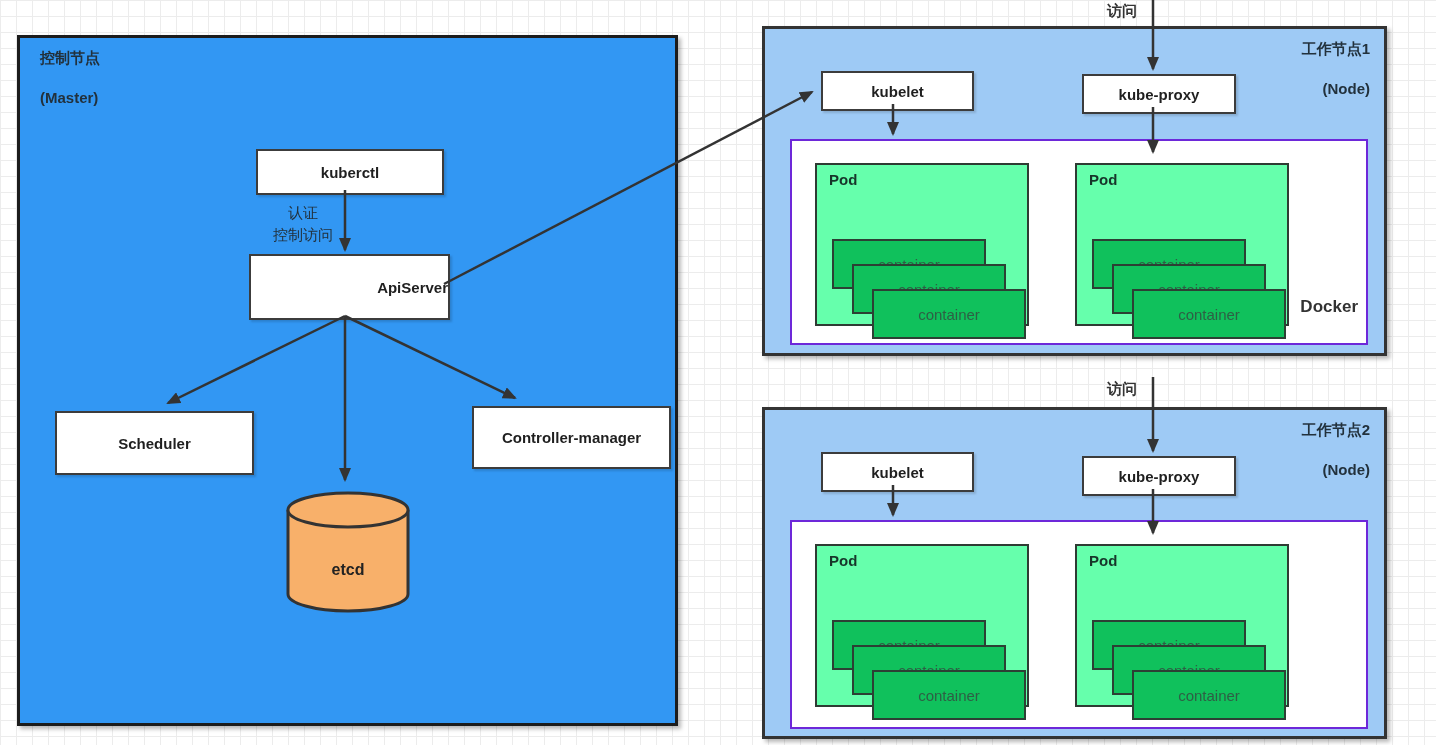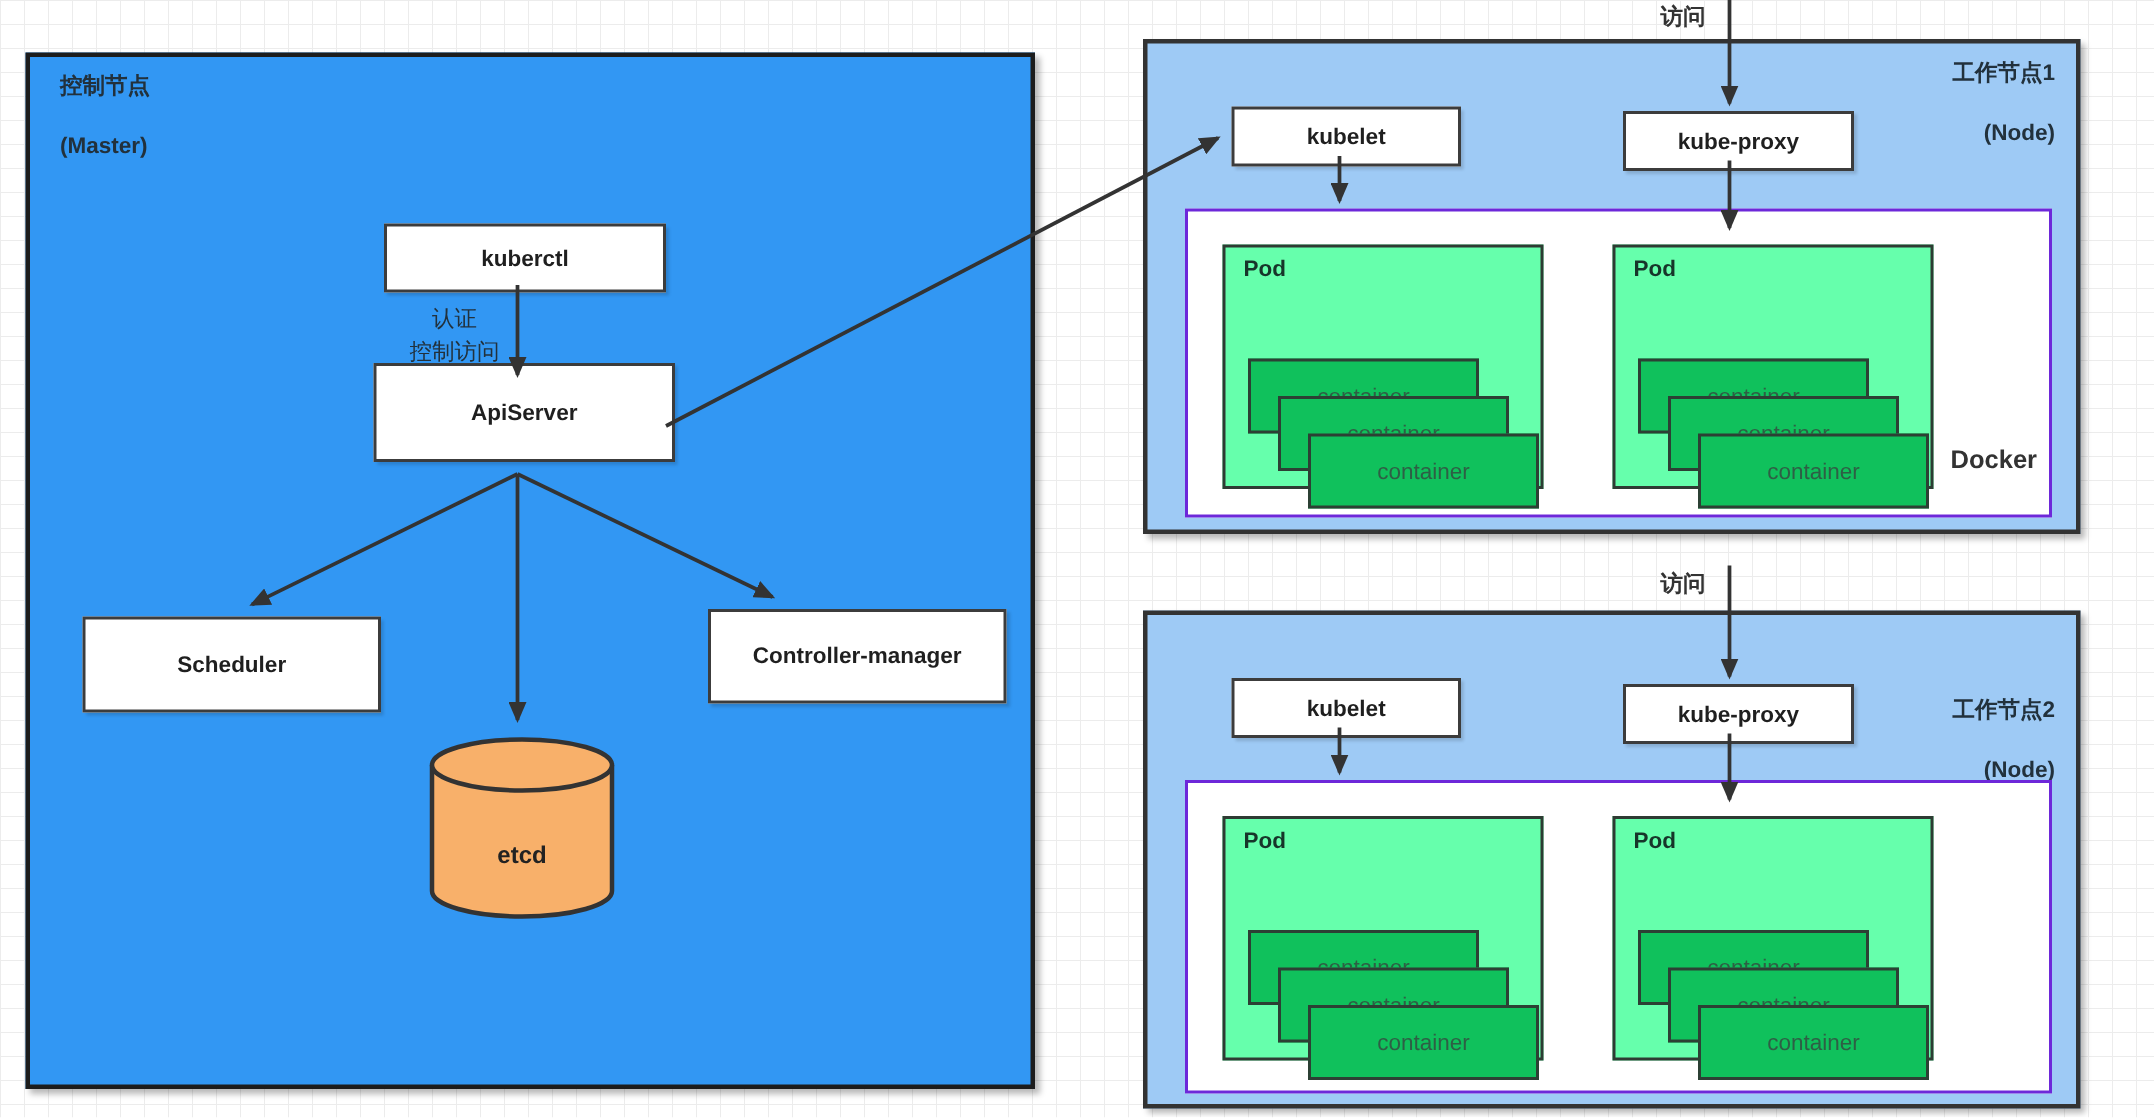--- a/index.html
+++ b/index.html
@@ -74,7 +74,7 @@
 
 <div class="canvas">
 
-  <div class="abs master" style="left:17px;top:35px;width:655px;height:685px;padding-left:12px;">
+  <div class="abs master" style="left:17px;top:35px;width:655px;height:685px;">
     <div class="abs region-title" style="left:20px;top:10px;"><span>控制节点</span><br>
          <span>(Master)</span>
     </div>

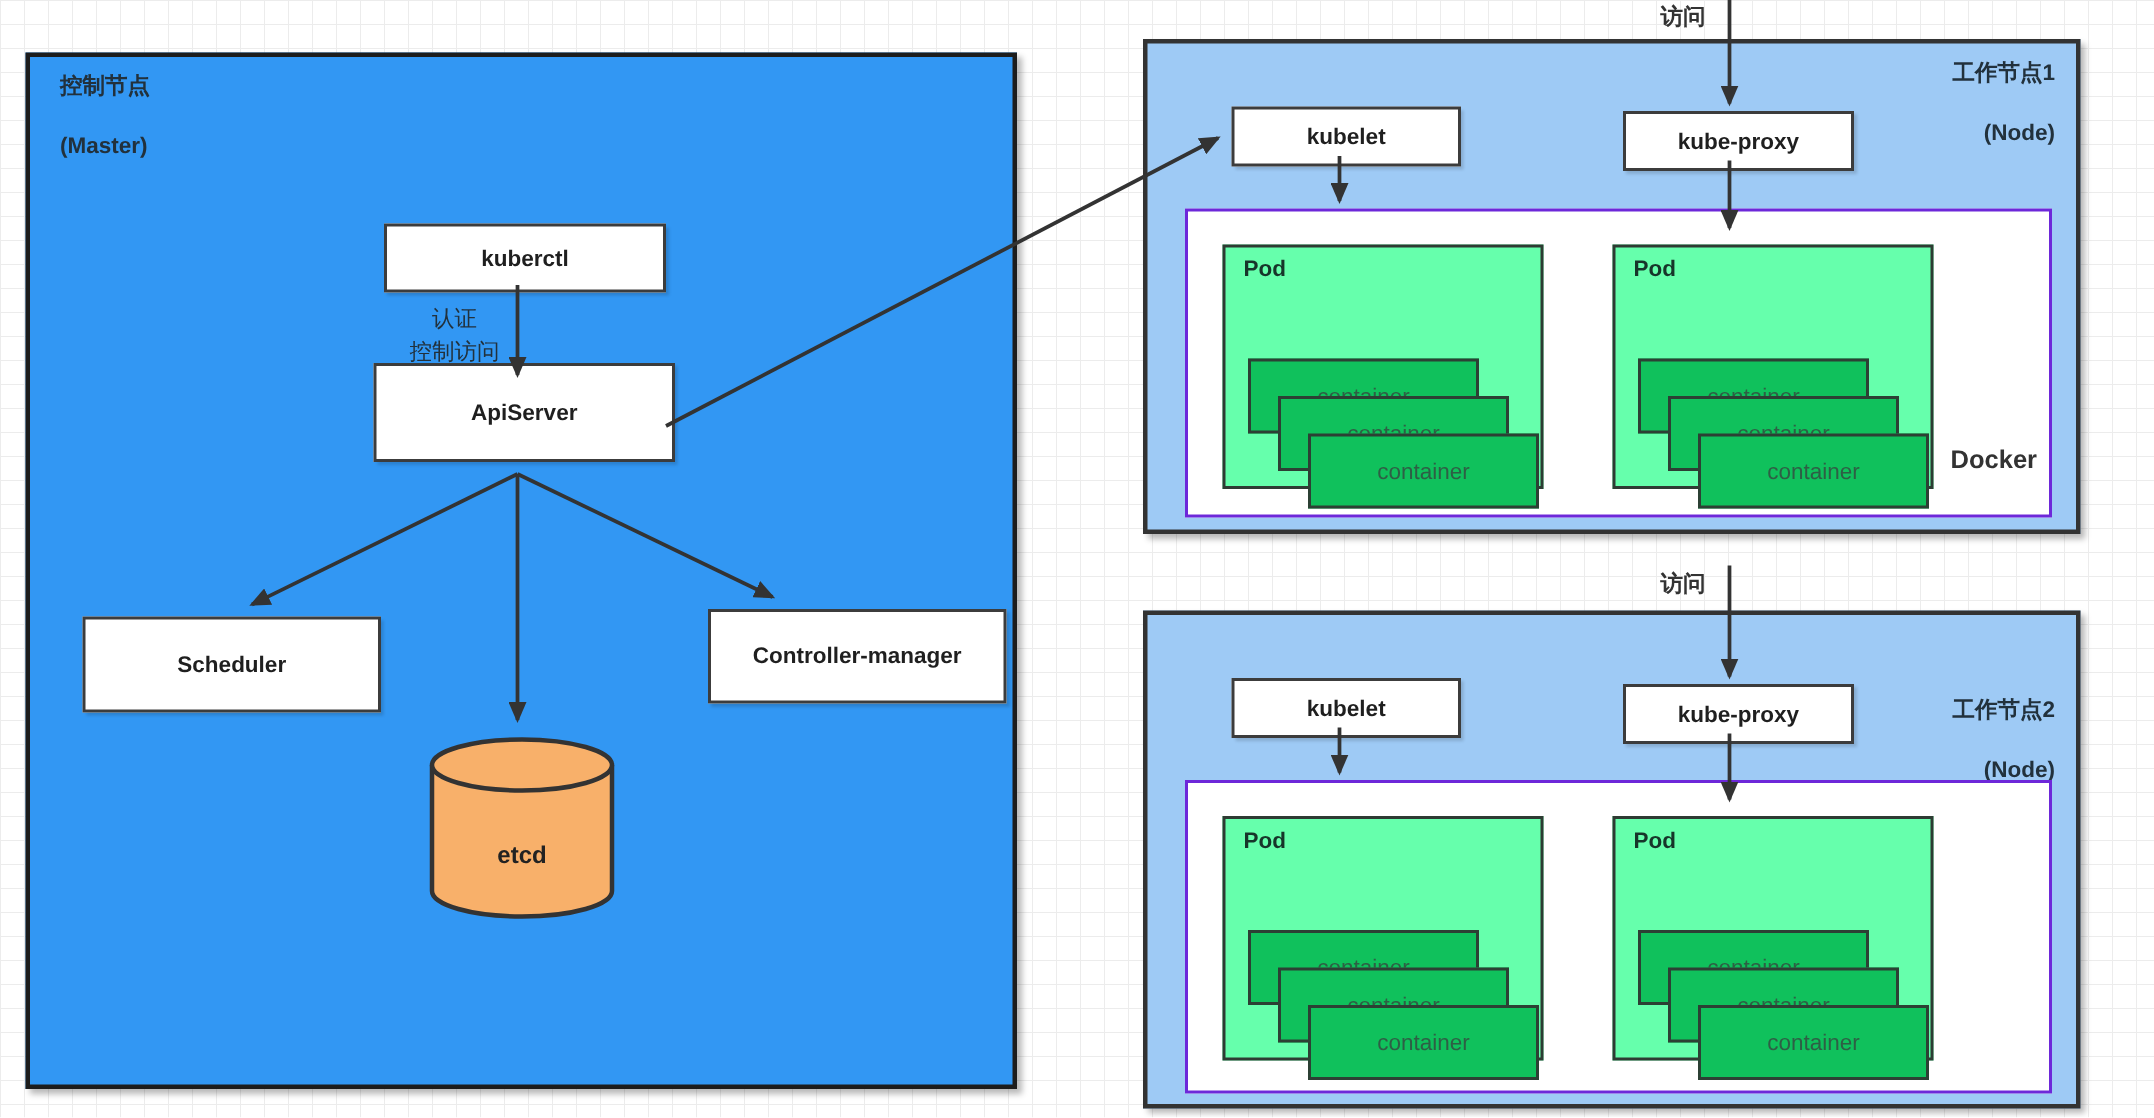--- a/index.html
+++ b/index.html
@@ -87,7 +87,7 @@
          <span>控制访问</span>
     </div>
 
-    <div class="box" style="left:229px;top:204px;width:197px;height:62px;">
+    <div class="box" style="left:229px;top:216px;width:197px;height:62px;justify-content:flex-end;">
       <span>ApiServer</span>
     </div>
 

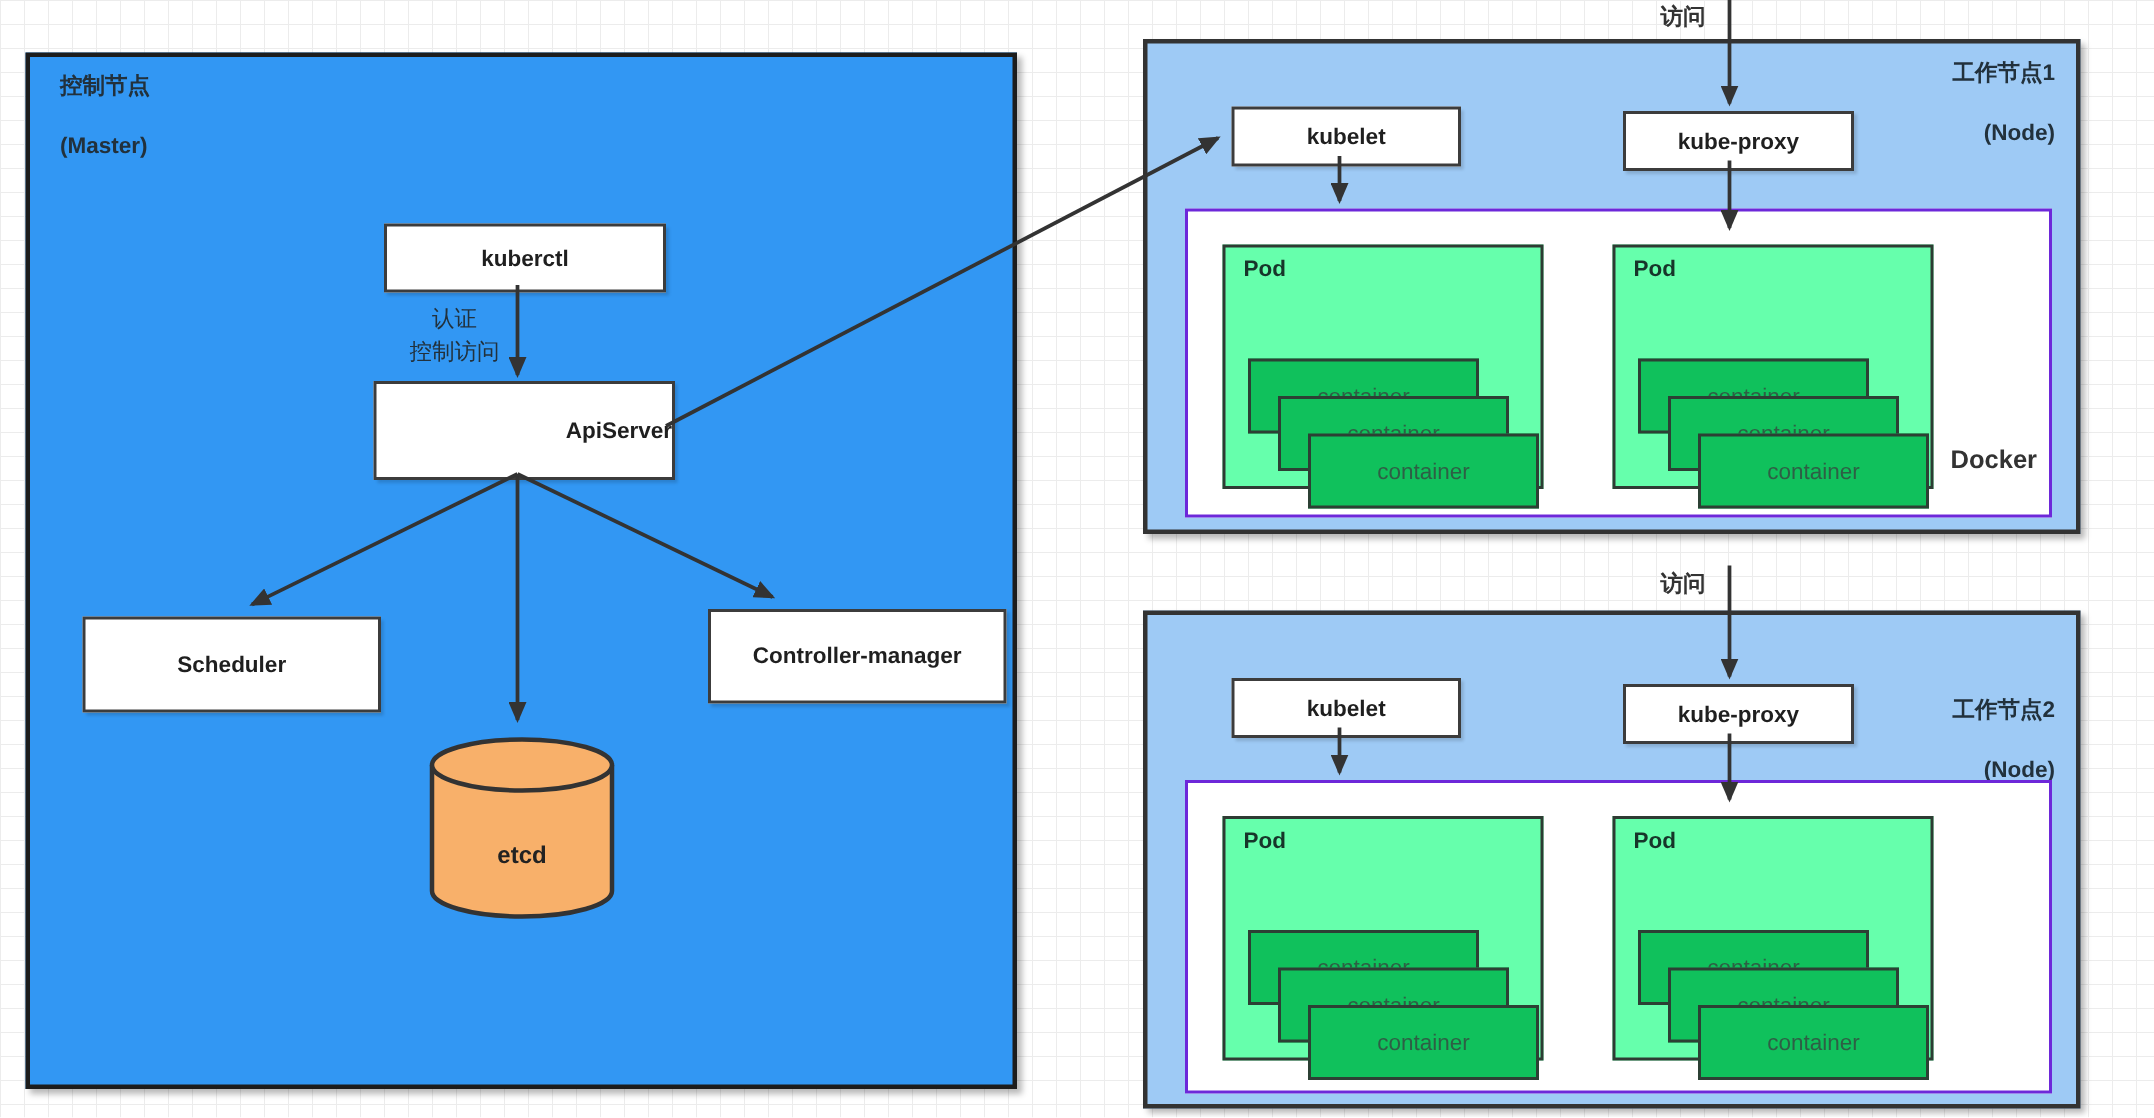--- a/index.html
+++ b/index.html
@@ -140,7 +140,7 @@
   </div>
 
   <div class="abs node" style="left:762px;top:407px;width:619px;height:326px;">
-    <div class="abs region-title node-title" style="right:14px;top:10px;margin-top:44px;"><span>工作节点2</span><br>
+    <div class="abs region-title node-title" style="right:14px;top:10px;"><span>工作节点2</span><br>
          <span>(Node)</span>
     </div>
 

